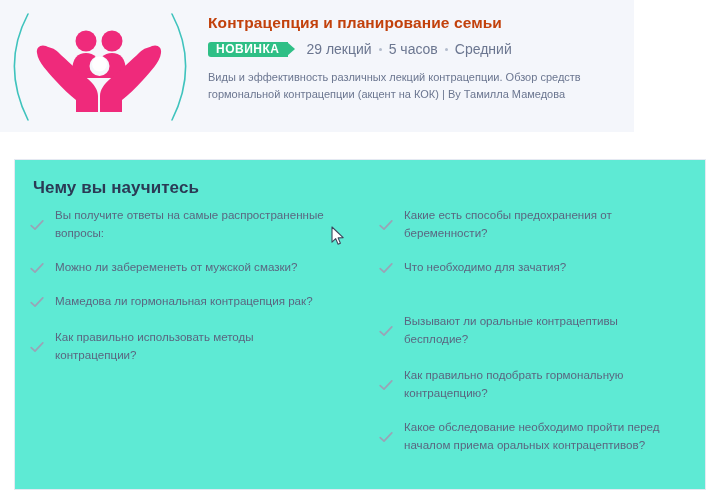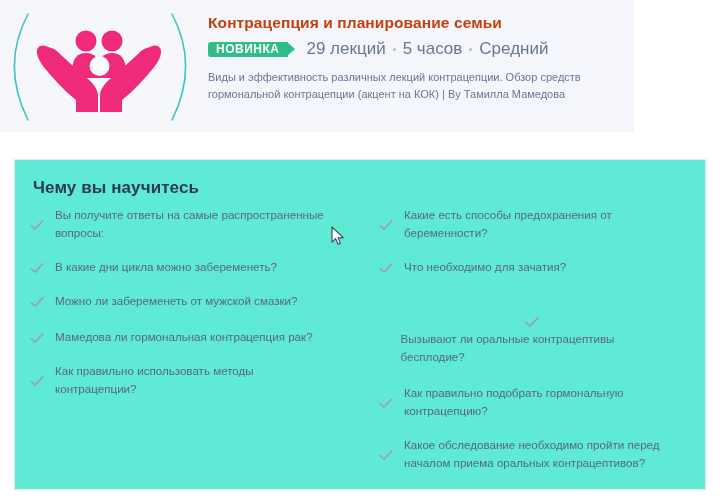--- a/index.html
+++ b/index.html
@@ -99,7 +99,7 @@
 
   .meta-items {
     margin-left: 18px;
-    font-size: 17px;
+    font-size: 14px;
     color: #6b7690;
     display: flex;
     align-items: center;

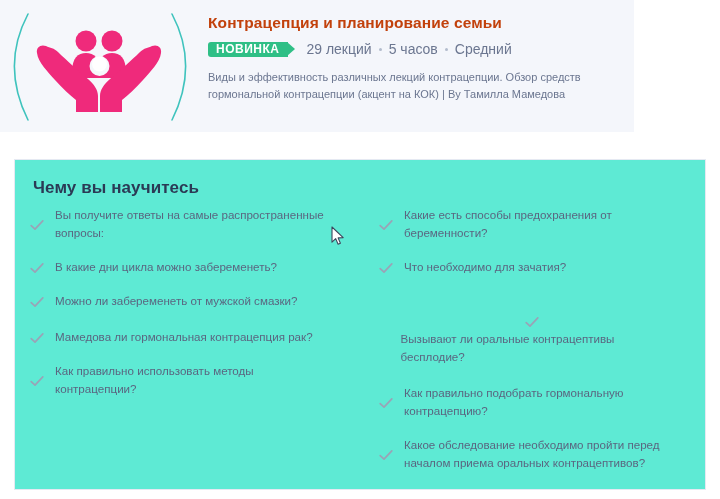--- a/index.html
+++ b/index.html
@@ -269,14 +269,6 @@
                 <path d="M2.2 8.6 L6 12.2 L13.8 3.9" fill="none" stroke="currentColor" stroke-width="1.7" stroke-linecap="round" stroke-linejoin="round"></path>
               </svg>
           </span>
-          <span class="learn-text">В какие дни цикла можно забеременеть?</span>
-        </div>
-        <div class="learn-item">
-          <span class="check-icon">
-            <svg width="16" height="16" viewBox="0 0 16 16">
-                <path d="M2.2 8.6 L6 12.2 L13.8 3.9" fill="none" stroke="currentColor" stroke-width="1.7" stroke-linecap="round" stroke-linejoin="round"></path>
-              </svg>
-          </span>
           <span class="learn-text">Можно ли забеременеть от мужской смазки?</span>
         </div>
         <div class="learn-item">

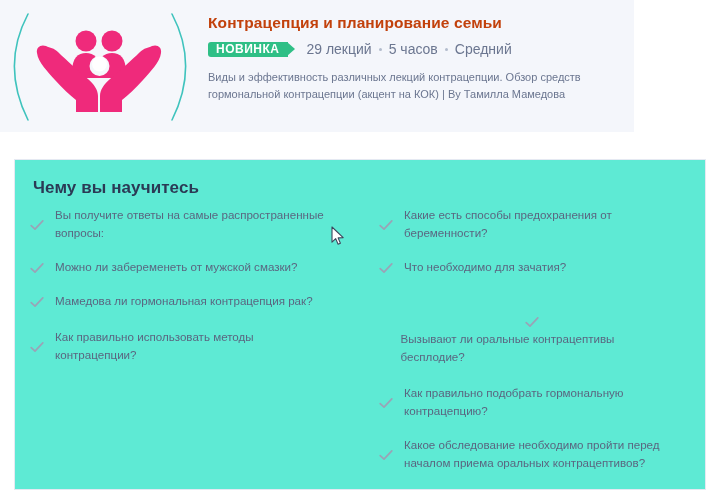--- a/index.html
+++ b/index.html
@@ -180,7 +180,7 @@
 
   
   .learn-col.right .learn-item:nth-child(2) { margin-bottom: 36px; }
-  .learn-col.right .learn-item:nth-child(3) { margin-bottom: 18px; flex-direction: column; }
+  .learn-col.right .learn-item:nth-child(3) { margin-bottom: 18px; }
   .learn-col.left  .learn-item:nth-child(3) { margin-bottom: 18px; }
 
   

